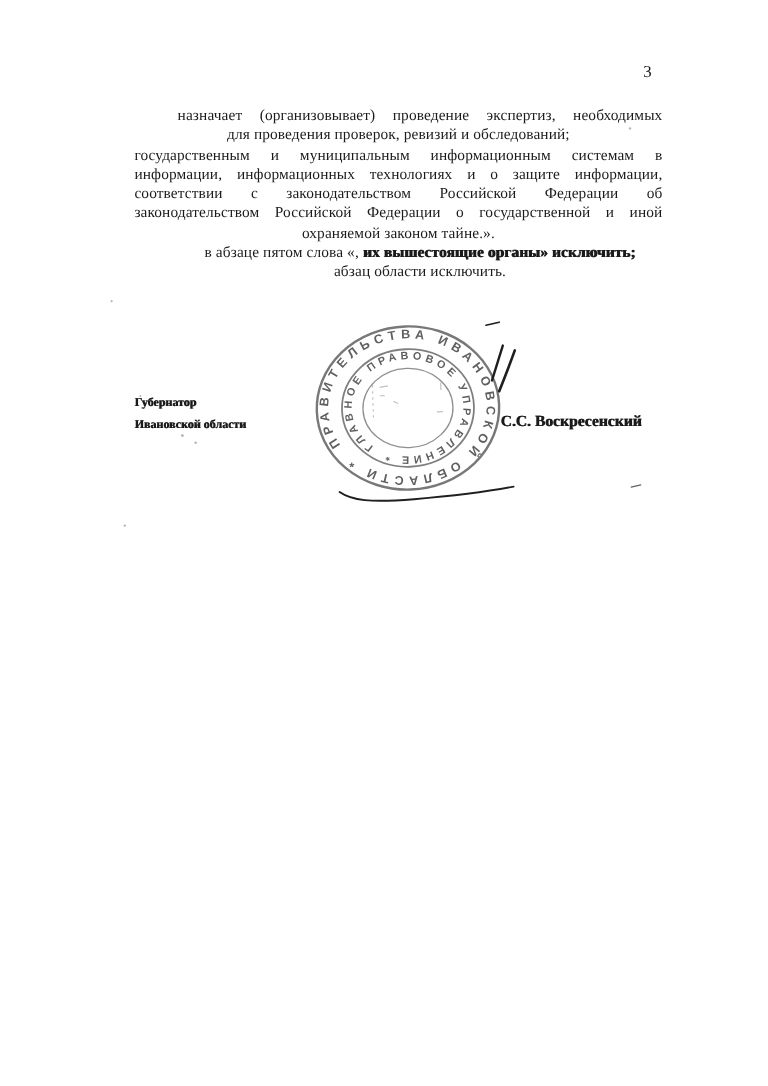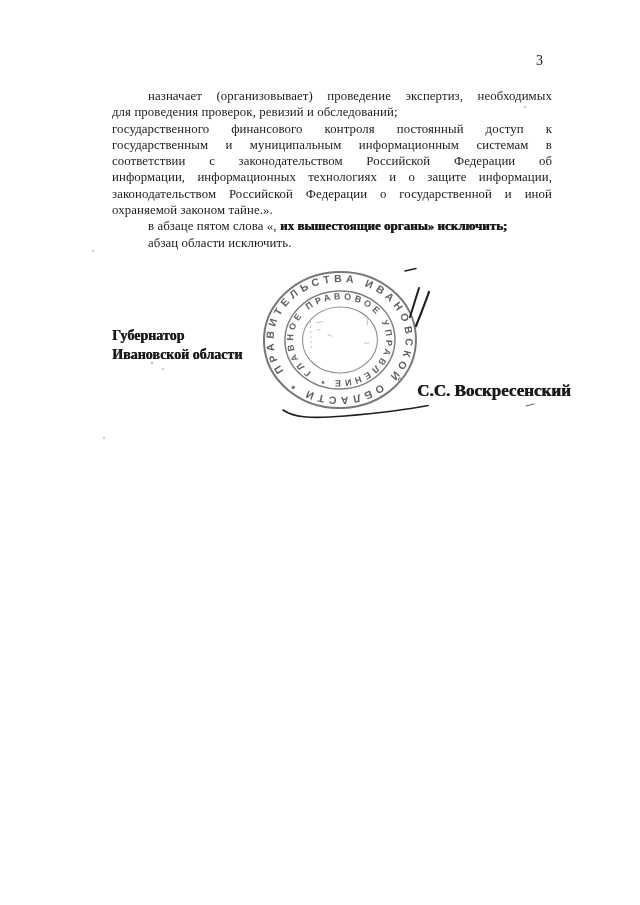--- a/index.html
+++ b/index.html
@@ -15,7 +15,7 @@
     position:absolute; left:112px; top:88px; width:440px;
     font-size:12.8px; line-height:16.3px; letter-spacing:0.1px;
   }
-  .line { text-align:left; }
+  .line { text-align:center; }
   .line.j { text-align:justify; text-align-last:justify; }
   .line.ind { text-indent:36px; }
   .smudge { font-weight:bold; text-shadow:0.7px 0 0 currentColor; }

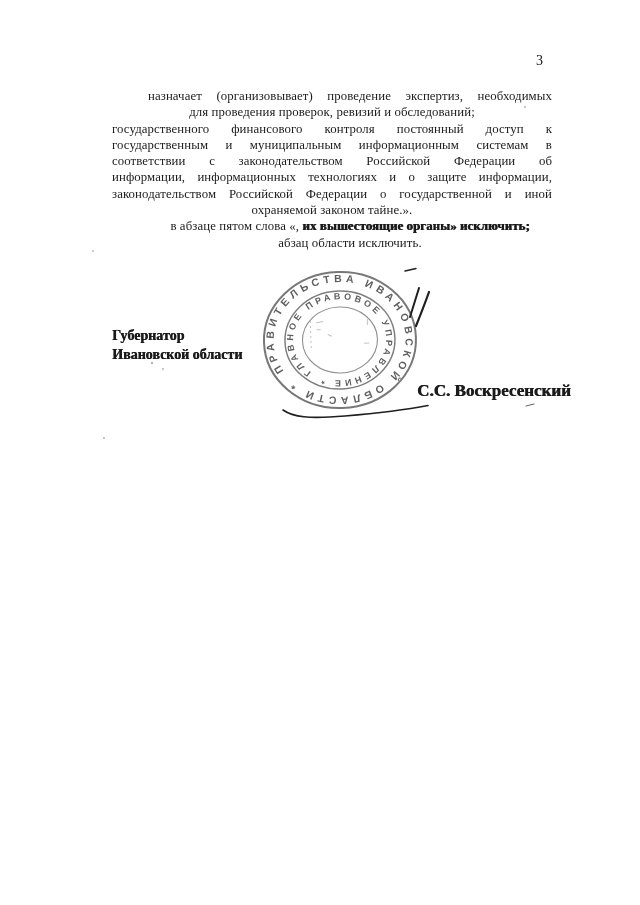--- a/index.html
+++ b/index.html
@@ -54,7 +54,6 @@
   <div class="doc">
     <div class="line j ind">назначает (организовывает) проведение экспертиз, необходимых</div>
     <div class="line">для проведения проверок, ревизий и обследований;</div>
-    <div class="line j">государственного финансового контроля постоянный доступ к</div>
     <div class="line j">государственным и муниципальным информационным системам в</div>
     <div class="line j">соответствии с законодательством Российской Федерации об</div>
     <div class="line j">информации, информационных технологиях и о защите информации,</div>

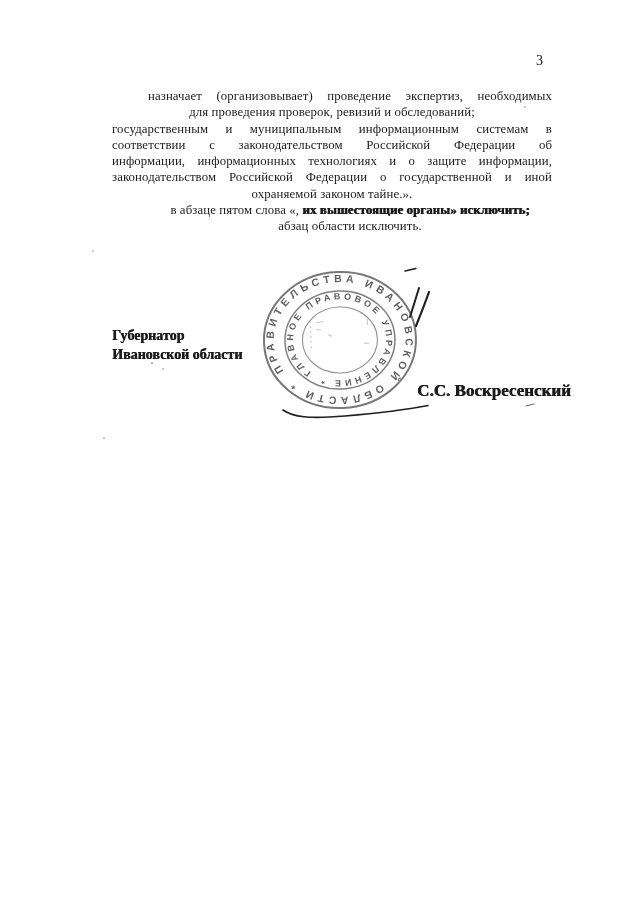--- a/index.html
+++ b/index.html
@@ -55,8 +55,8 @@
     <div class="line j ind">назначает (организовывает) проведение экспертиз, необходимых</div>
     <div class="line">для проведения проверок, ревизий и обследований;</div>
     <div class="line j">государственным и муниципальным информационным системам в</div>
+    <div class="line j">информации, информационных технологиях и о защите информации,</div>
     <div class="line j">соответствии с законодательством Российской Федерации об</div>
-    <div class="line j">информации, информационных технологиях и о защите информации,</div>
     <div class="line j">законодательством Российской Федерации о государственной и иной</div>
     <div class="line">охраняемой законом тайне.».</div>
     <div class="line ind"><span>в абзаце пятом слова «, </span><span class="smudge">их вышестоящие органы» исключить;</span></div>

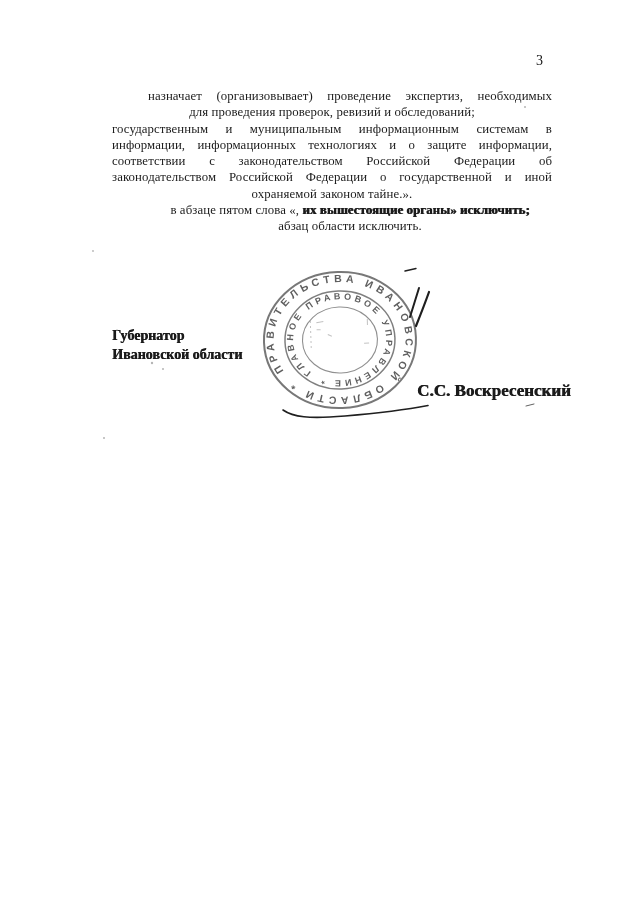--- a/index.html
+++ b/index.html
@@ -20,7 +20,7 @@
   .line.ind { text-indent:36px; }
   .smudge { font-weight:bold; text-shadow:0.7px 0 0 currentColor; }
   .sig-role {
-    position:absolute; left:112px; top:326px; font-size:14px;
+    position:absolute; left:112px; top:326px; font-size:10px;
     font-weight:bold; line-height:19px; text-shadow:0.5px 0 0 currentColor;
   }
   .sig-name {

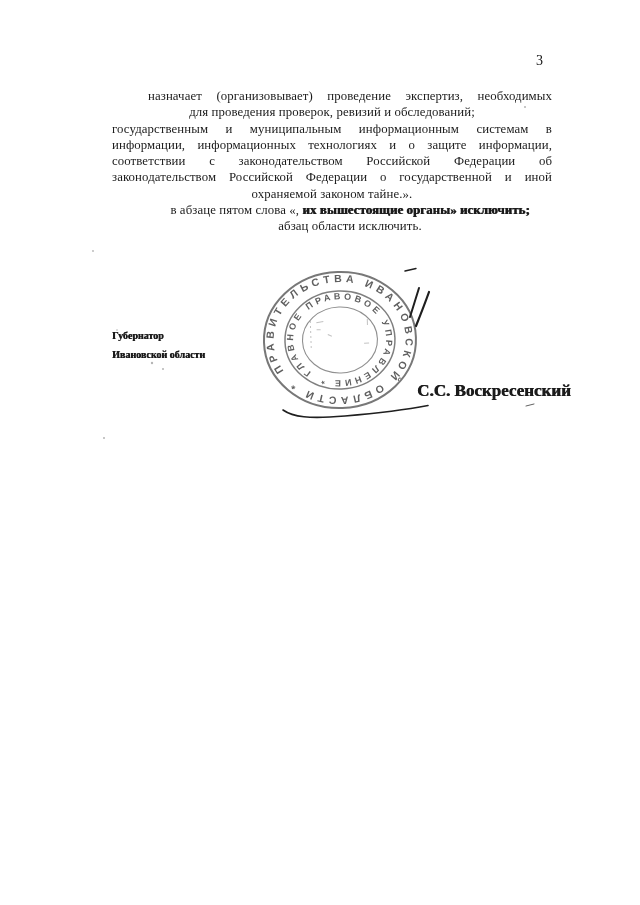--- a/index.html
+++ b/index.html
@@ -24,8 +24,8 @@
     font-weight:bold; line-height:19px; text-shadow:0.5px 0 0 currentColor;
   }
   .sig-name {
-    position:absolute; left:417px; top:343px; font-size:17px;
-    font-weight:bold; text-shadow:0.6px 0 0 currentColor;margin-top:38px;
+    position:absolute; left:417px; top:343px; font-size:13px;
+    font-weight:bold; text-shadow:0.6px 0 0 currentColor;
   }
   .stamp-svg {
     position:absolute; left:260px; top:268px; width:160px; height:146px;

